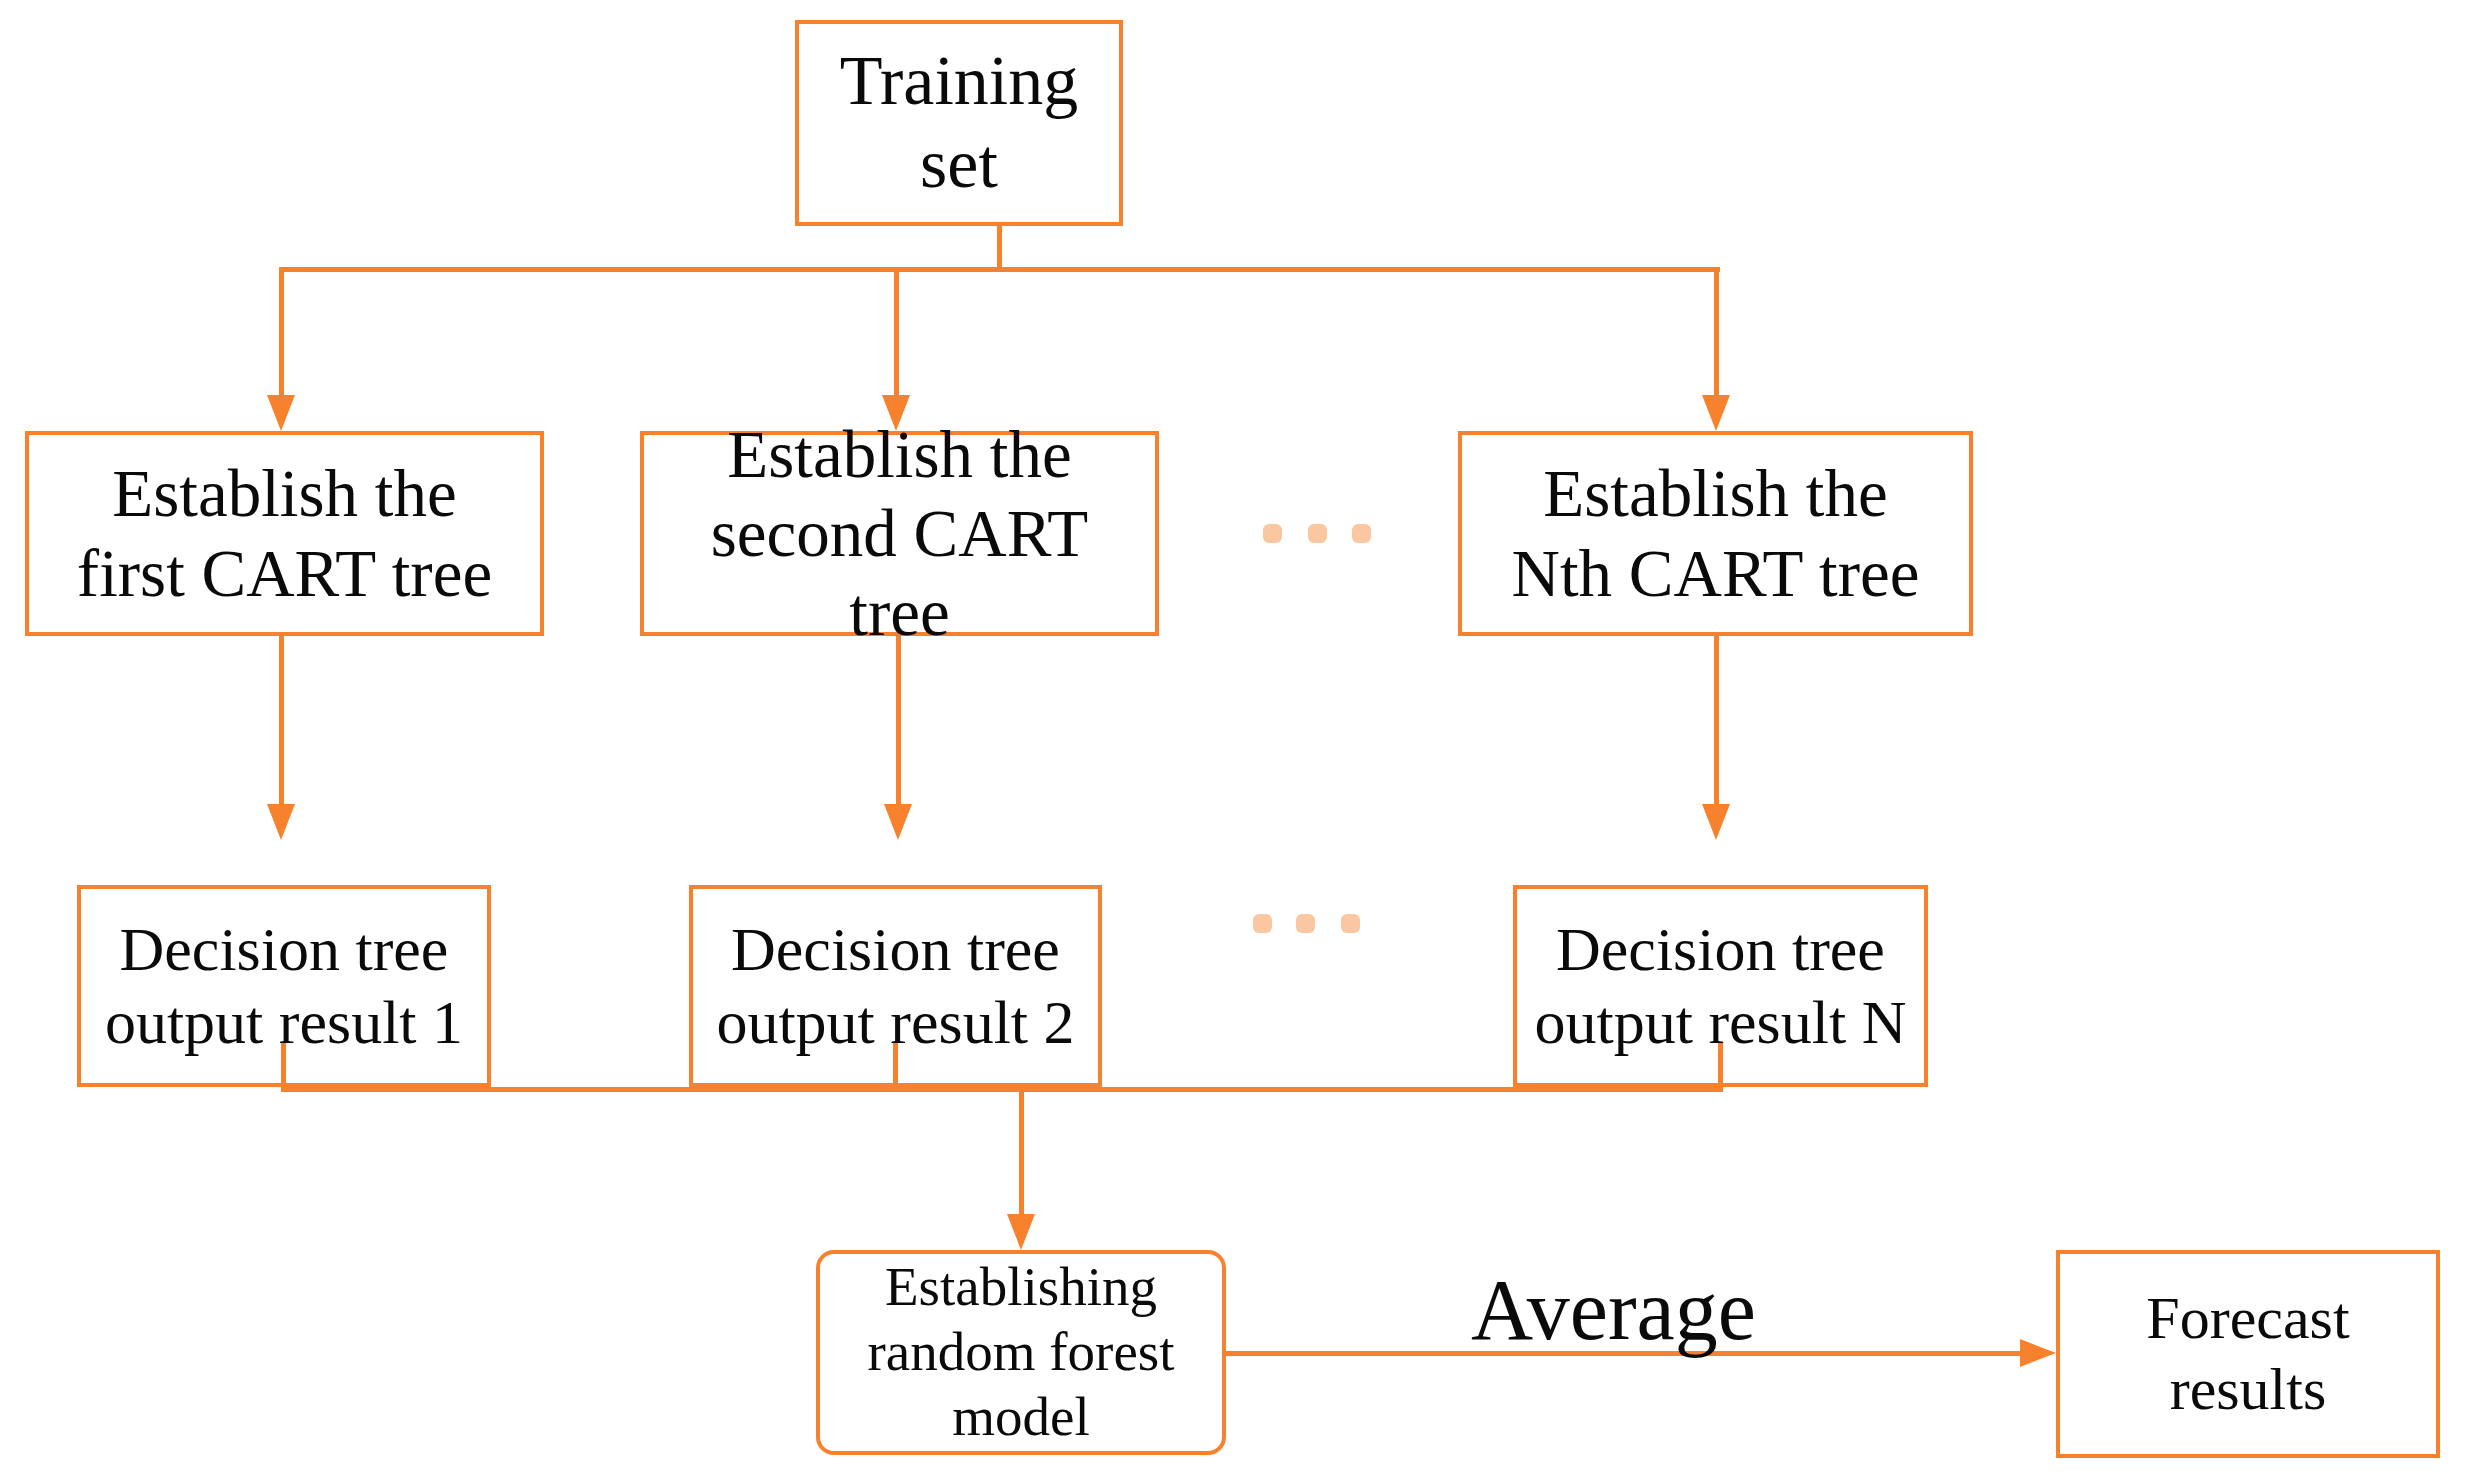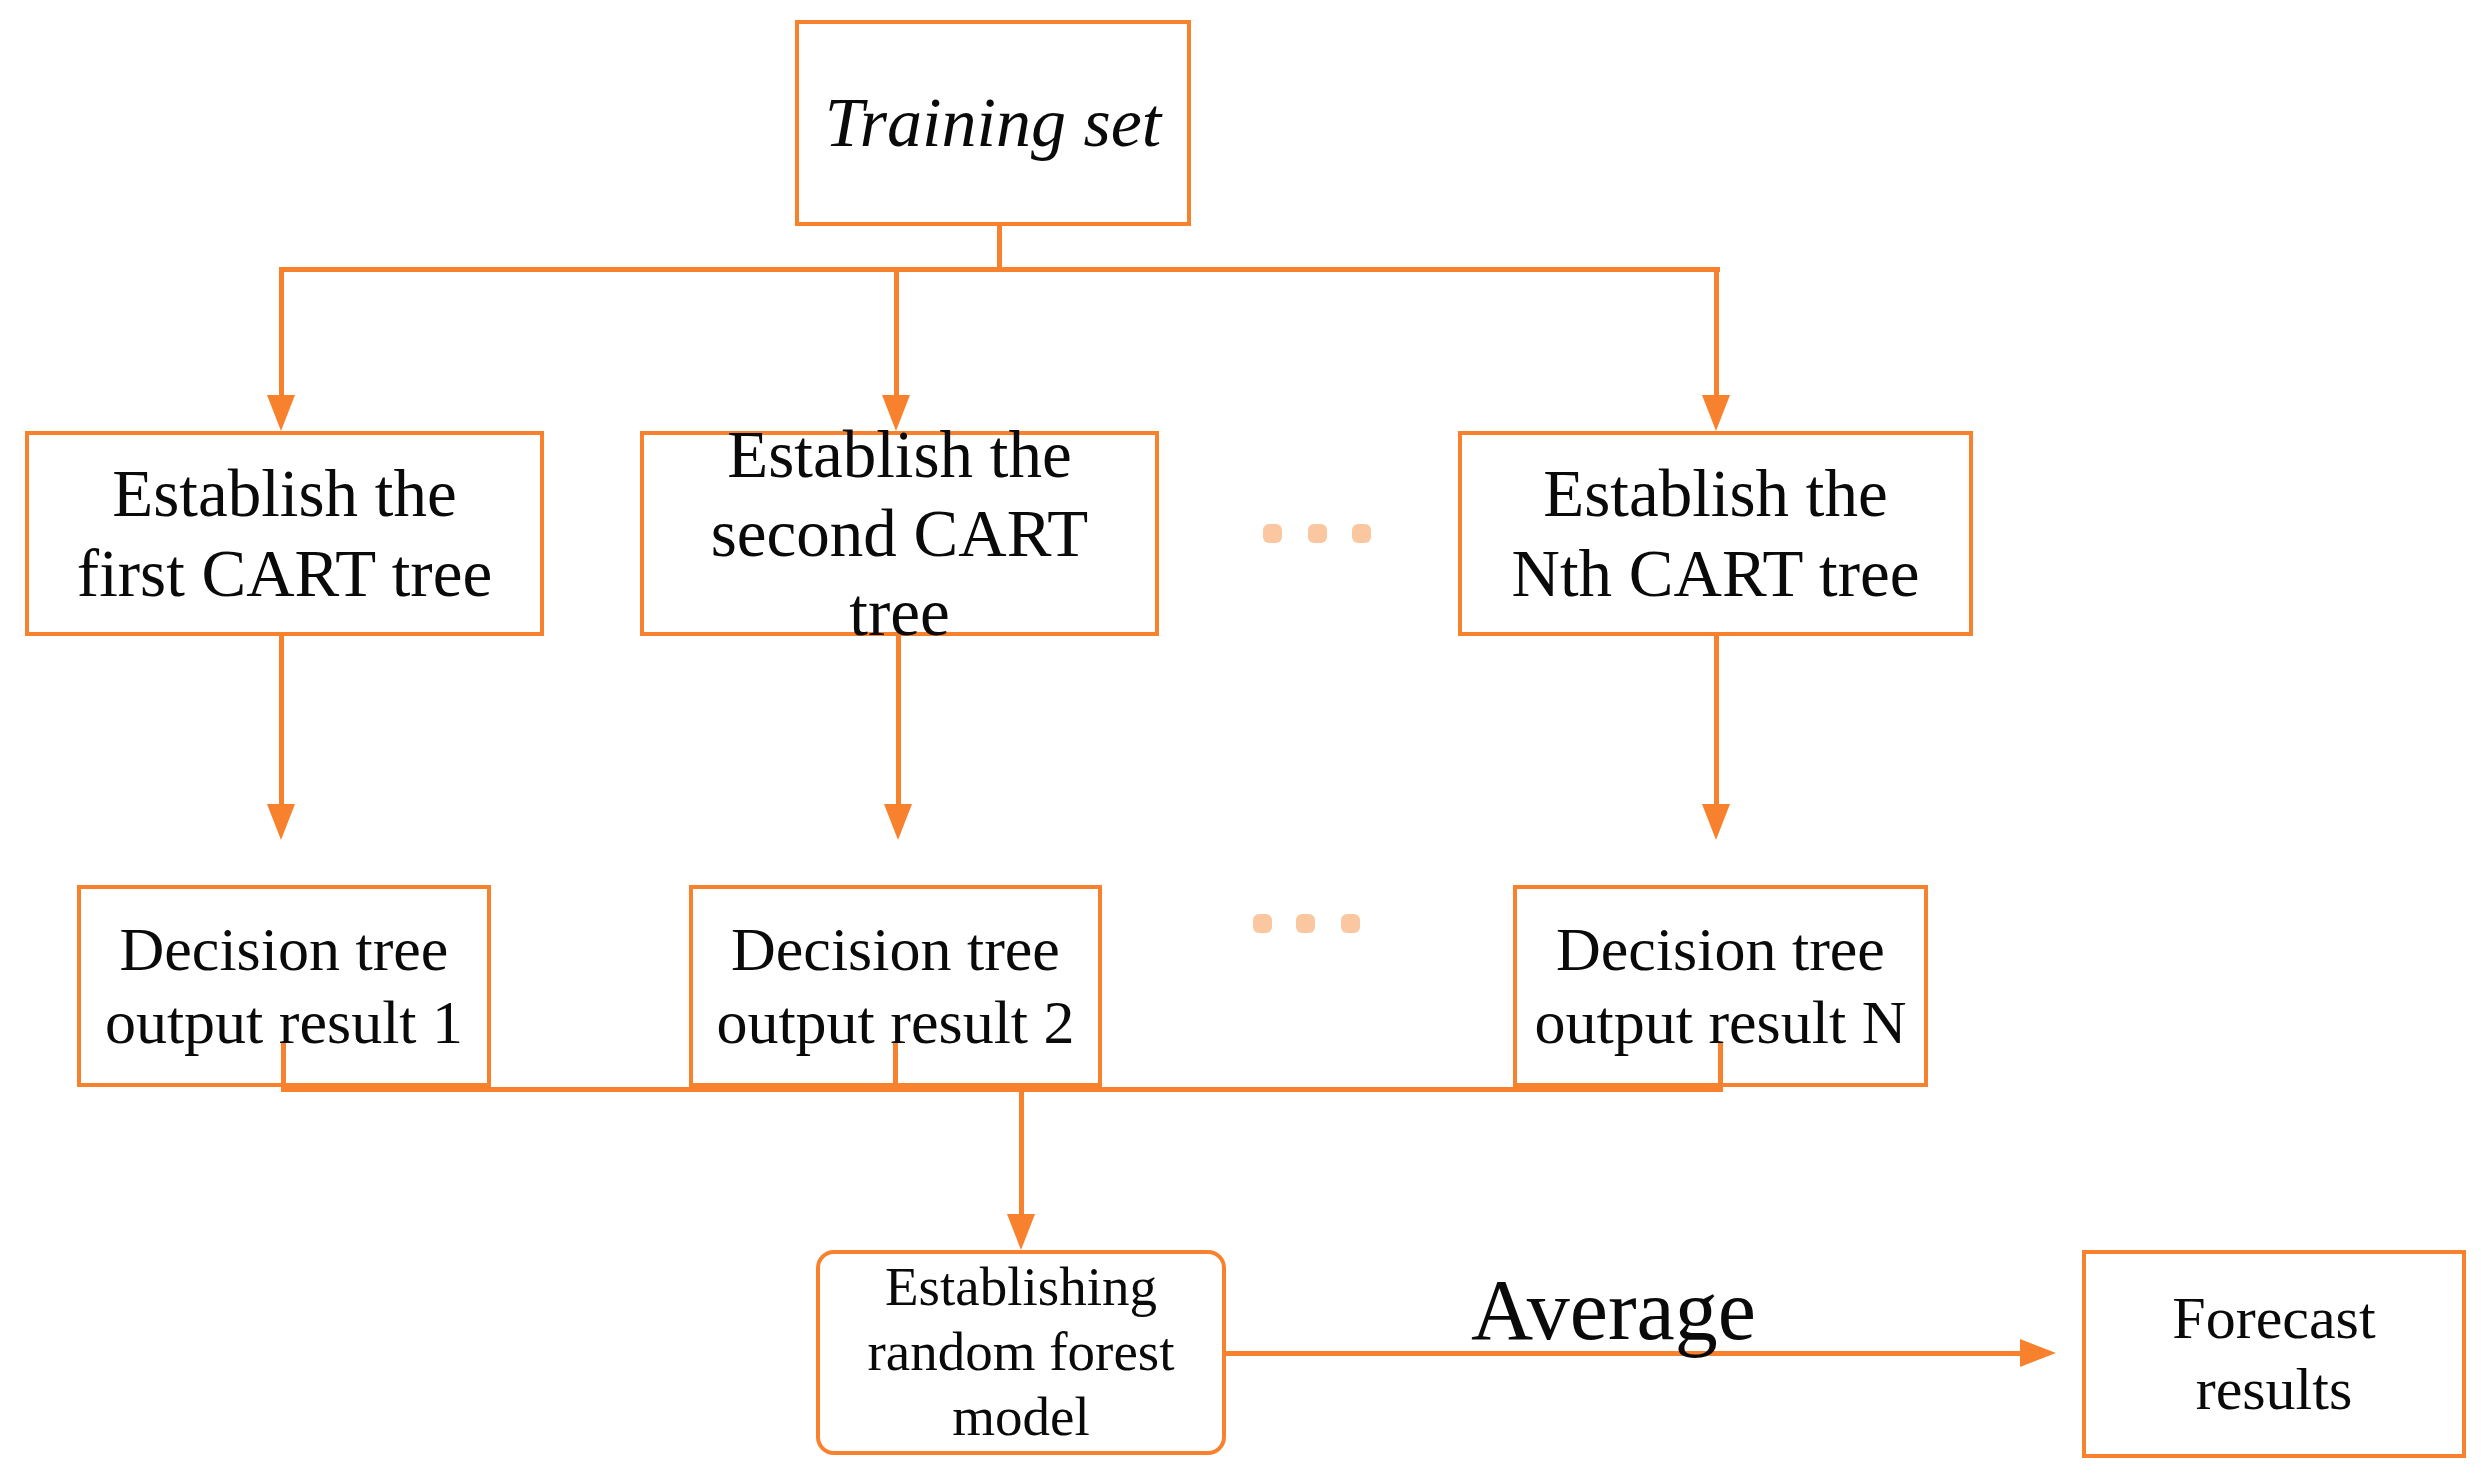--- a/index.html
+++ b/index.html
@@ -64,7 +64,7 @@
 
 <div id="canvas">
 
-  <div class="box fs-training" style="left:795px;top:20px;width:396px;height:206px;font-style:italic;">
+  <div class="box fs-training" style="left:795px;top:20px;width:328px;height:206px;">
     <span class="box-label">Training set</span>
   </div>
 

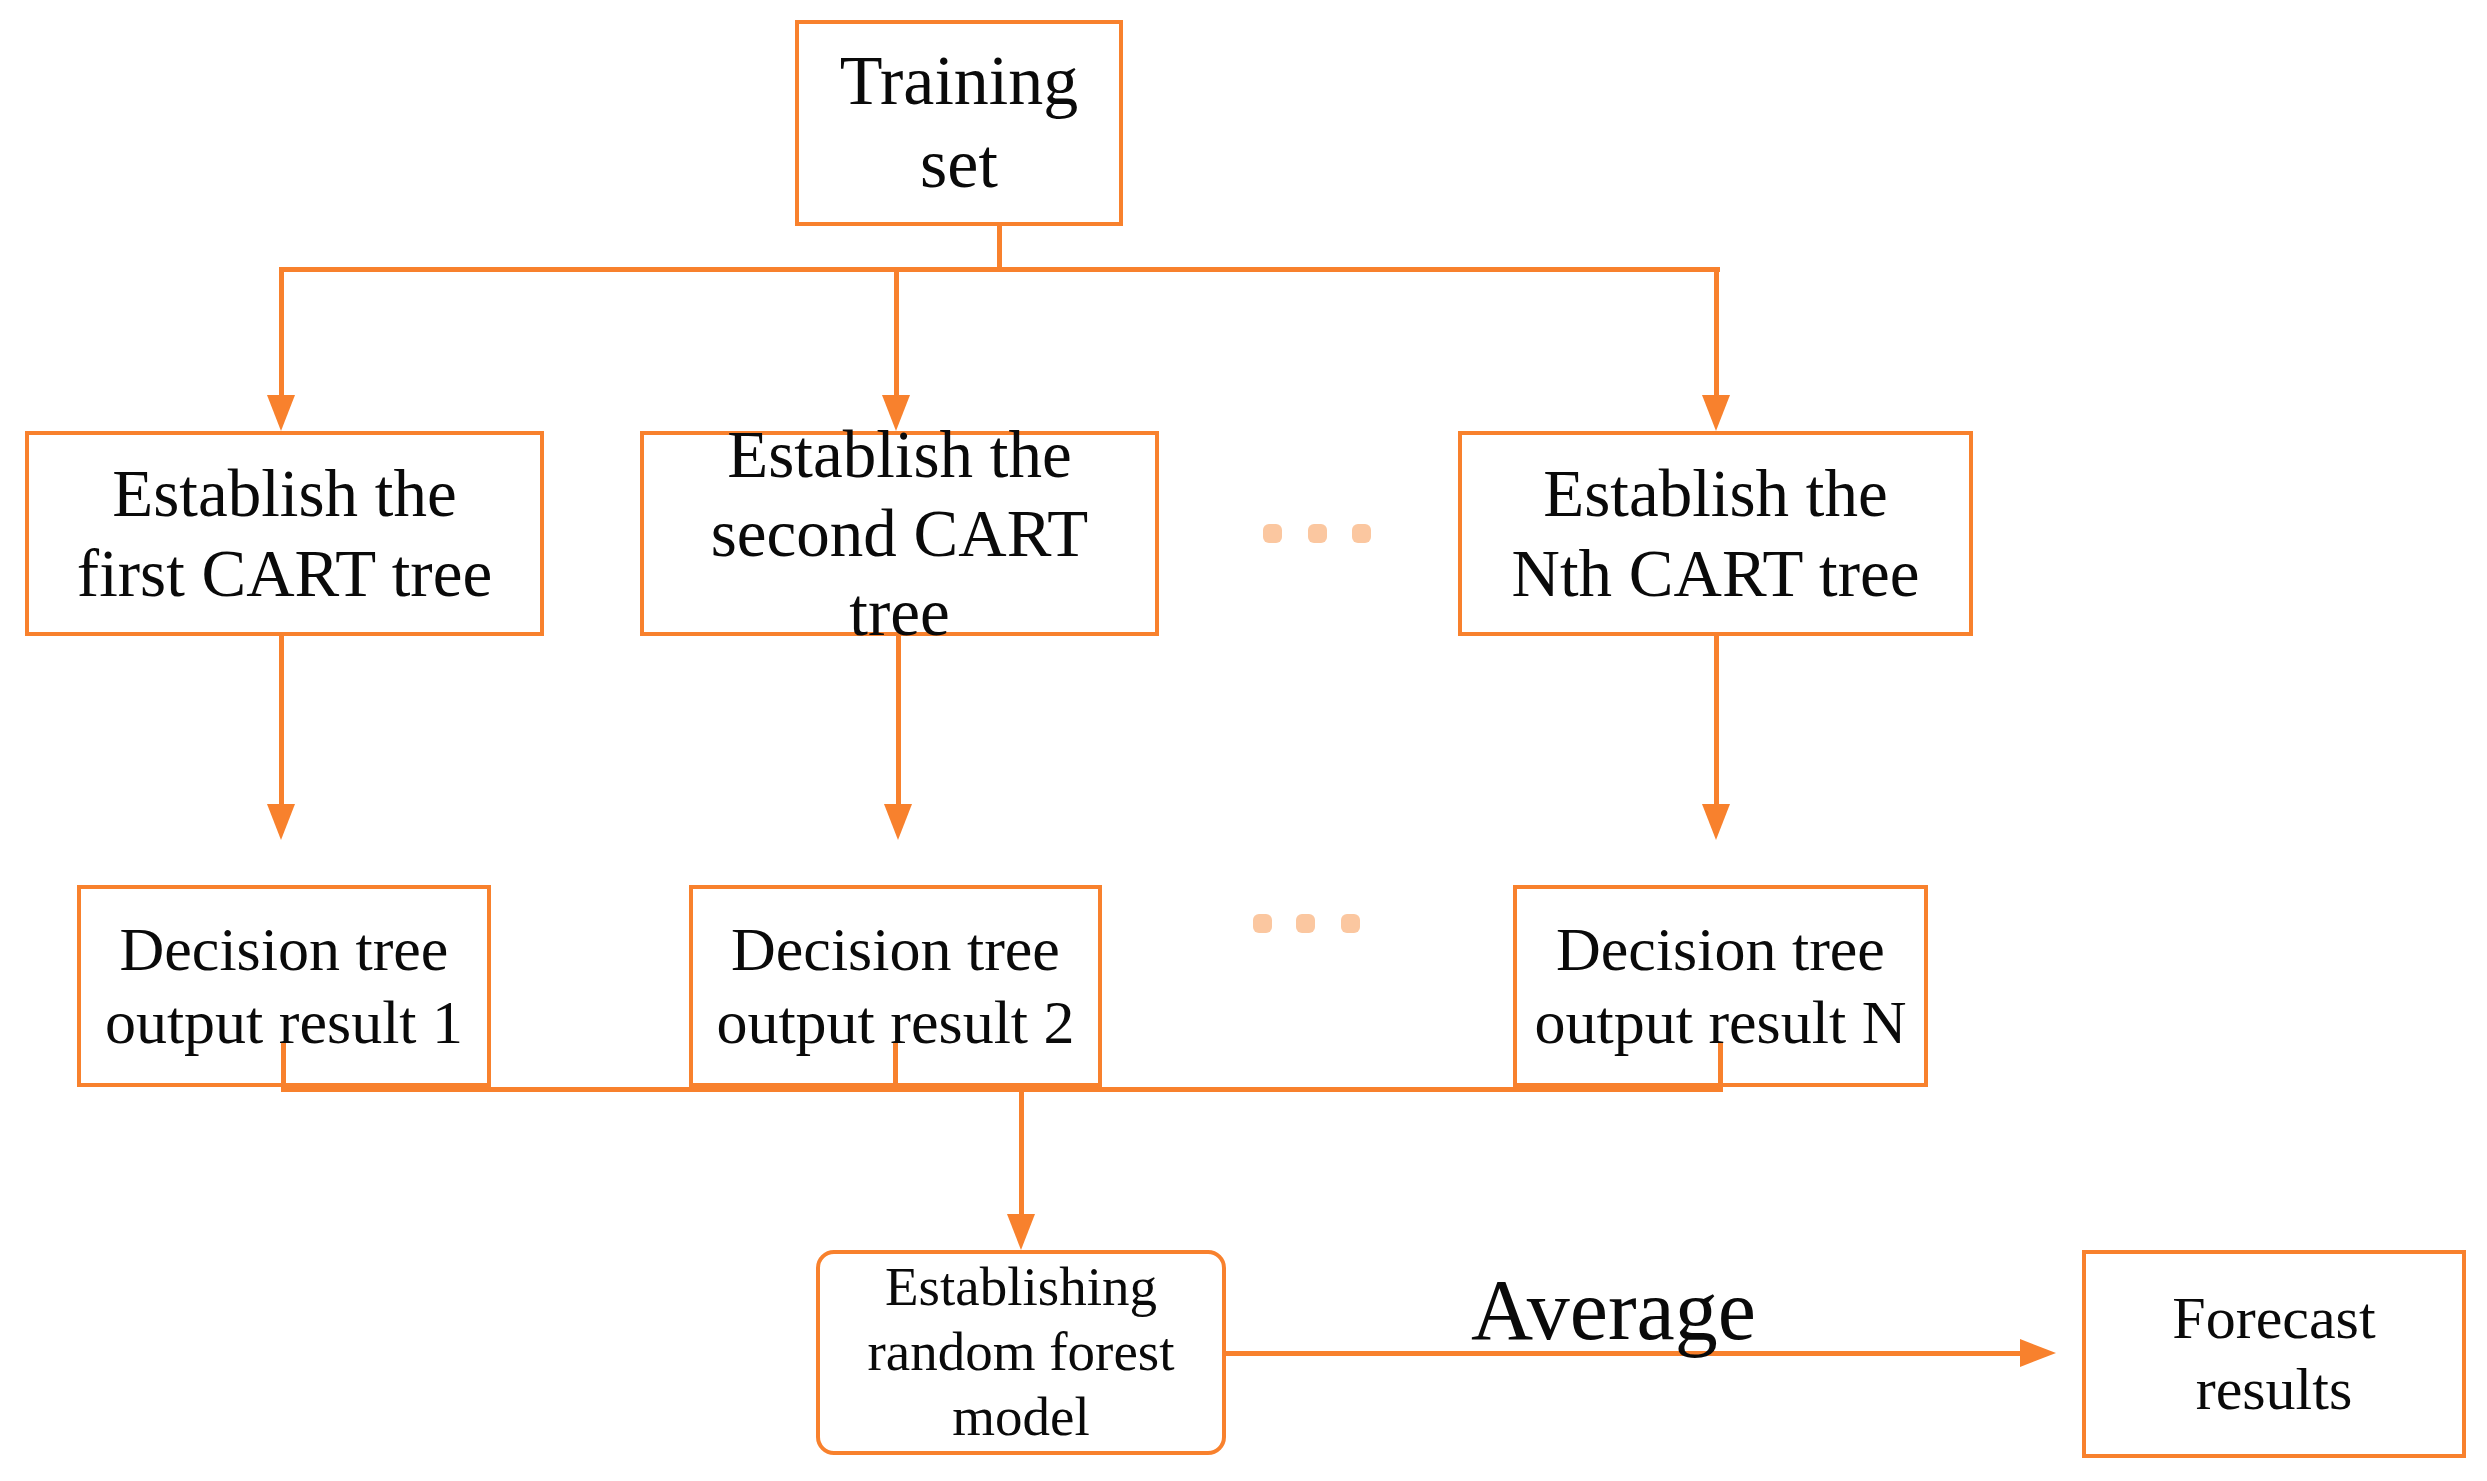--- a/index.html
+++ b/index.html
@@ -148,7 +148,7 @@
   <div class="arrow-right" style="left:2020px;top:1339px;"></div>
   <div class="edge-label" style="left:1356px;top:1267px;width:515px;">Average</div>
 
-  <div class="box fs-forecast" style="left:2056px;top:1250px;width:384px;height:208px;margin-left:26px;">
+  <div class="box fs-forecast" style="left:2056px;top:1250px;width:384px;height:208px;">
     <span class="box-label">Forecast
 results</span>
   </div>

